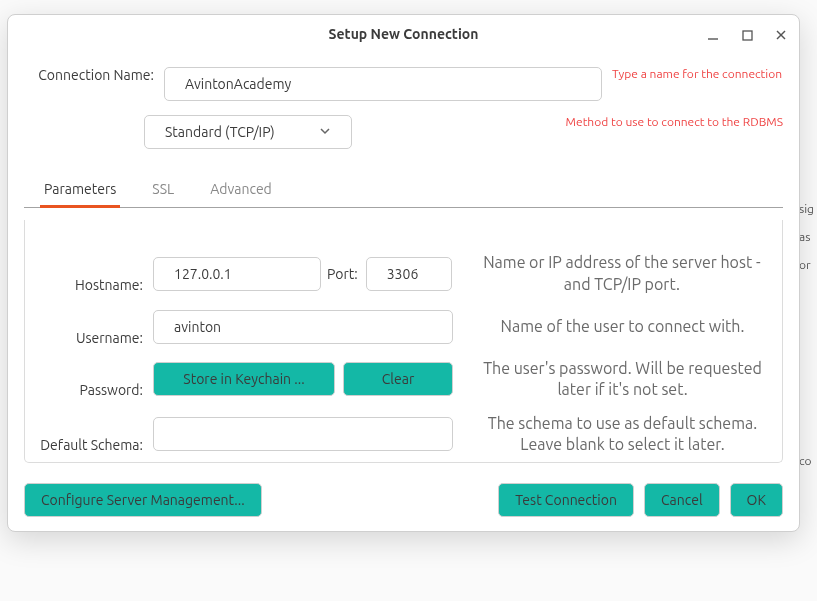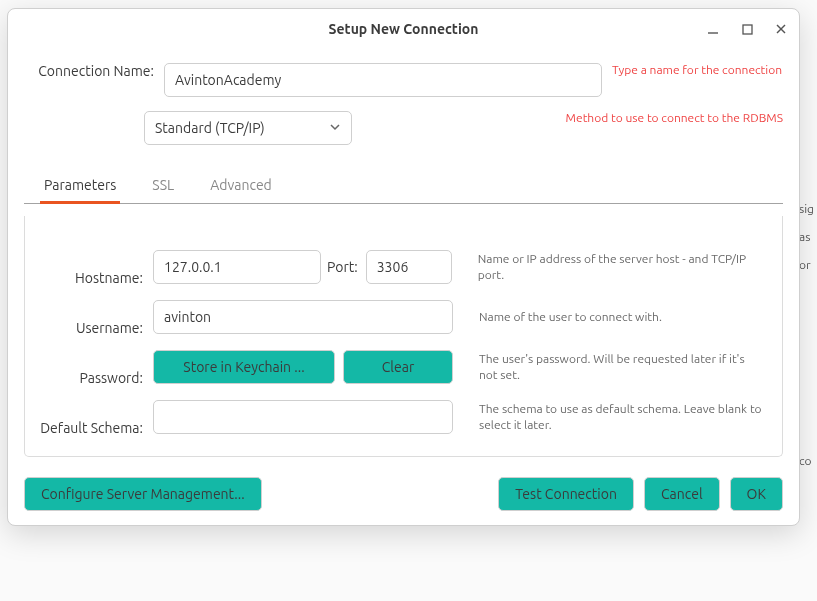--- a/index.html
+++ b/index.html
@@ -32,7 +32,7 @@
     .dialog {
       position: absolute;
       left: 7px;
-      top: 8px;
+      top: 14px;
       width: 793px;
       height: 518px;
       background: #fff;

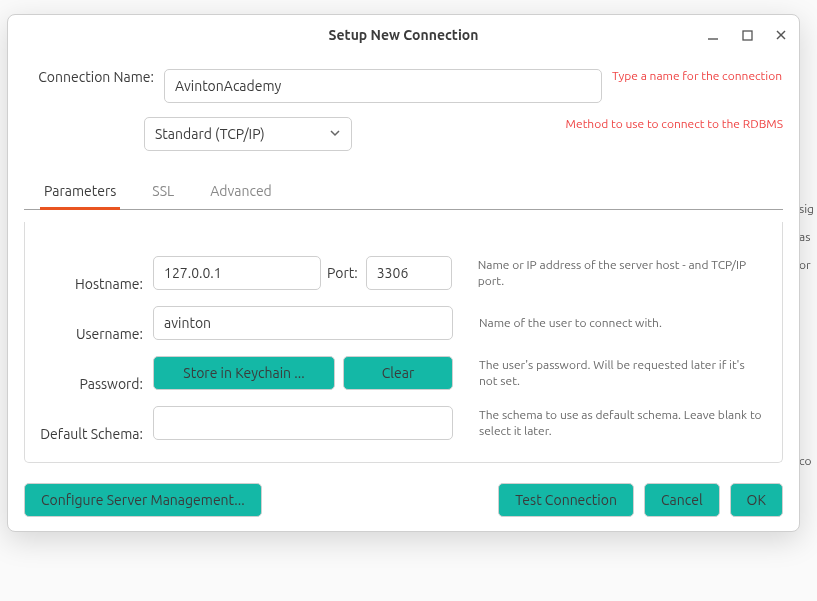--- a/index.html
+++ b/index.html
@@ -92,7 +92,7 @@
       height: 34px;
       border: 1px solid #cfcfcf;
       border-radius: 5px;
-      padding: 0 10px;
+      padding: 0 20px;
       font-size: 14px;
       color: #3b3b3b;
       background: #fff;

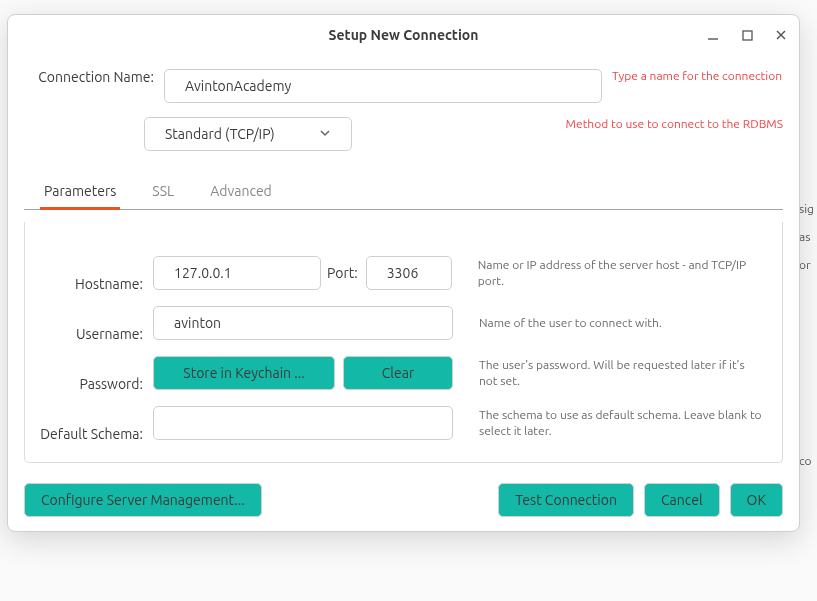--- a/index.html
+++ b/index.html
@@ -168,11 +168,12 @@
     }
     .username, .schema { width: 300px; }
     .desc {
-      font-size: 12px;
+      font-size: 16px;
       color: #6a6a6a;
       margin-left: 26px;
       flex: 1;
       line-height: 1.35;
+      text-align: center;
     }
     .btn {
       height: 34px;

